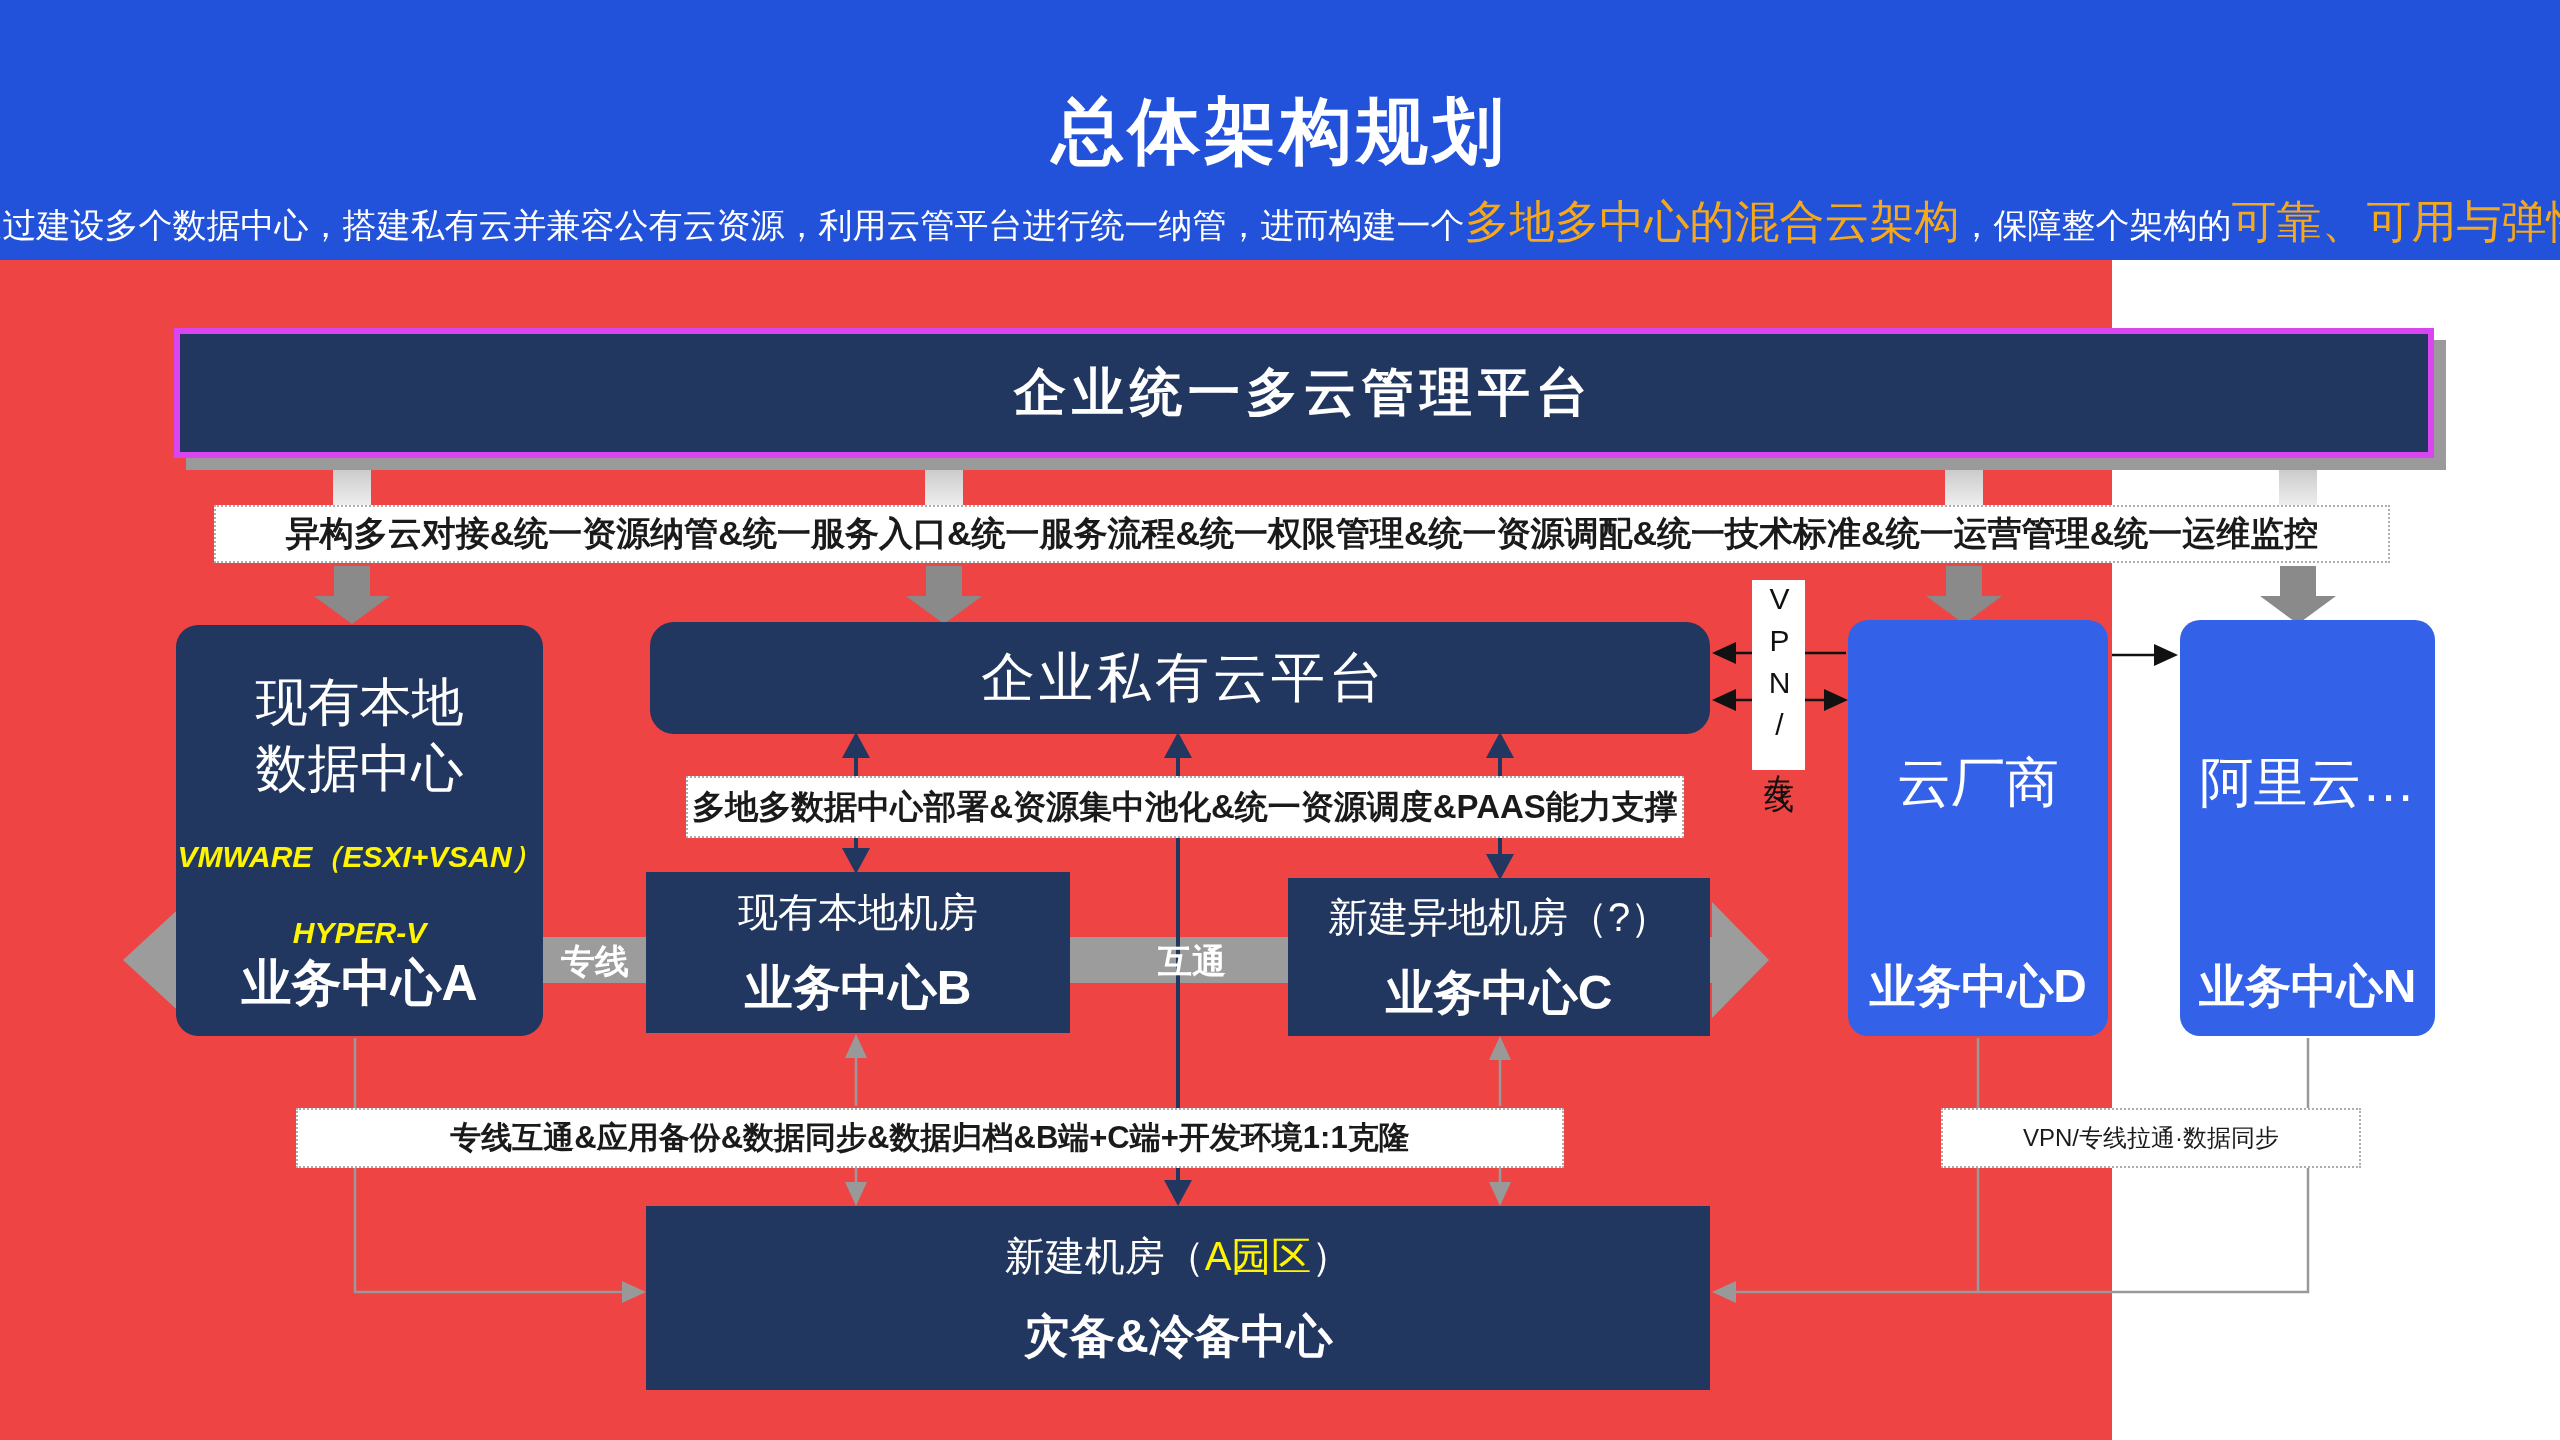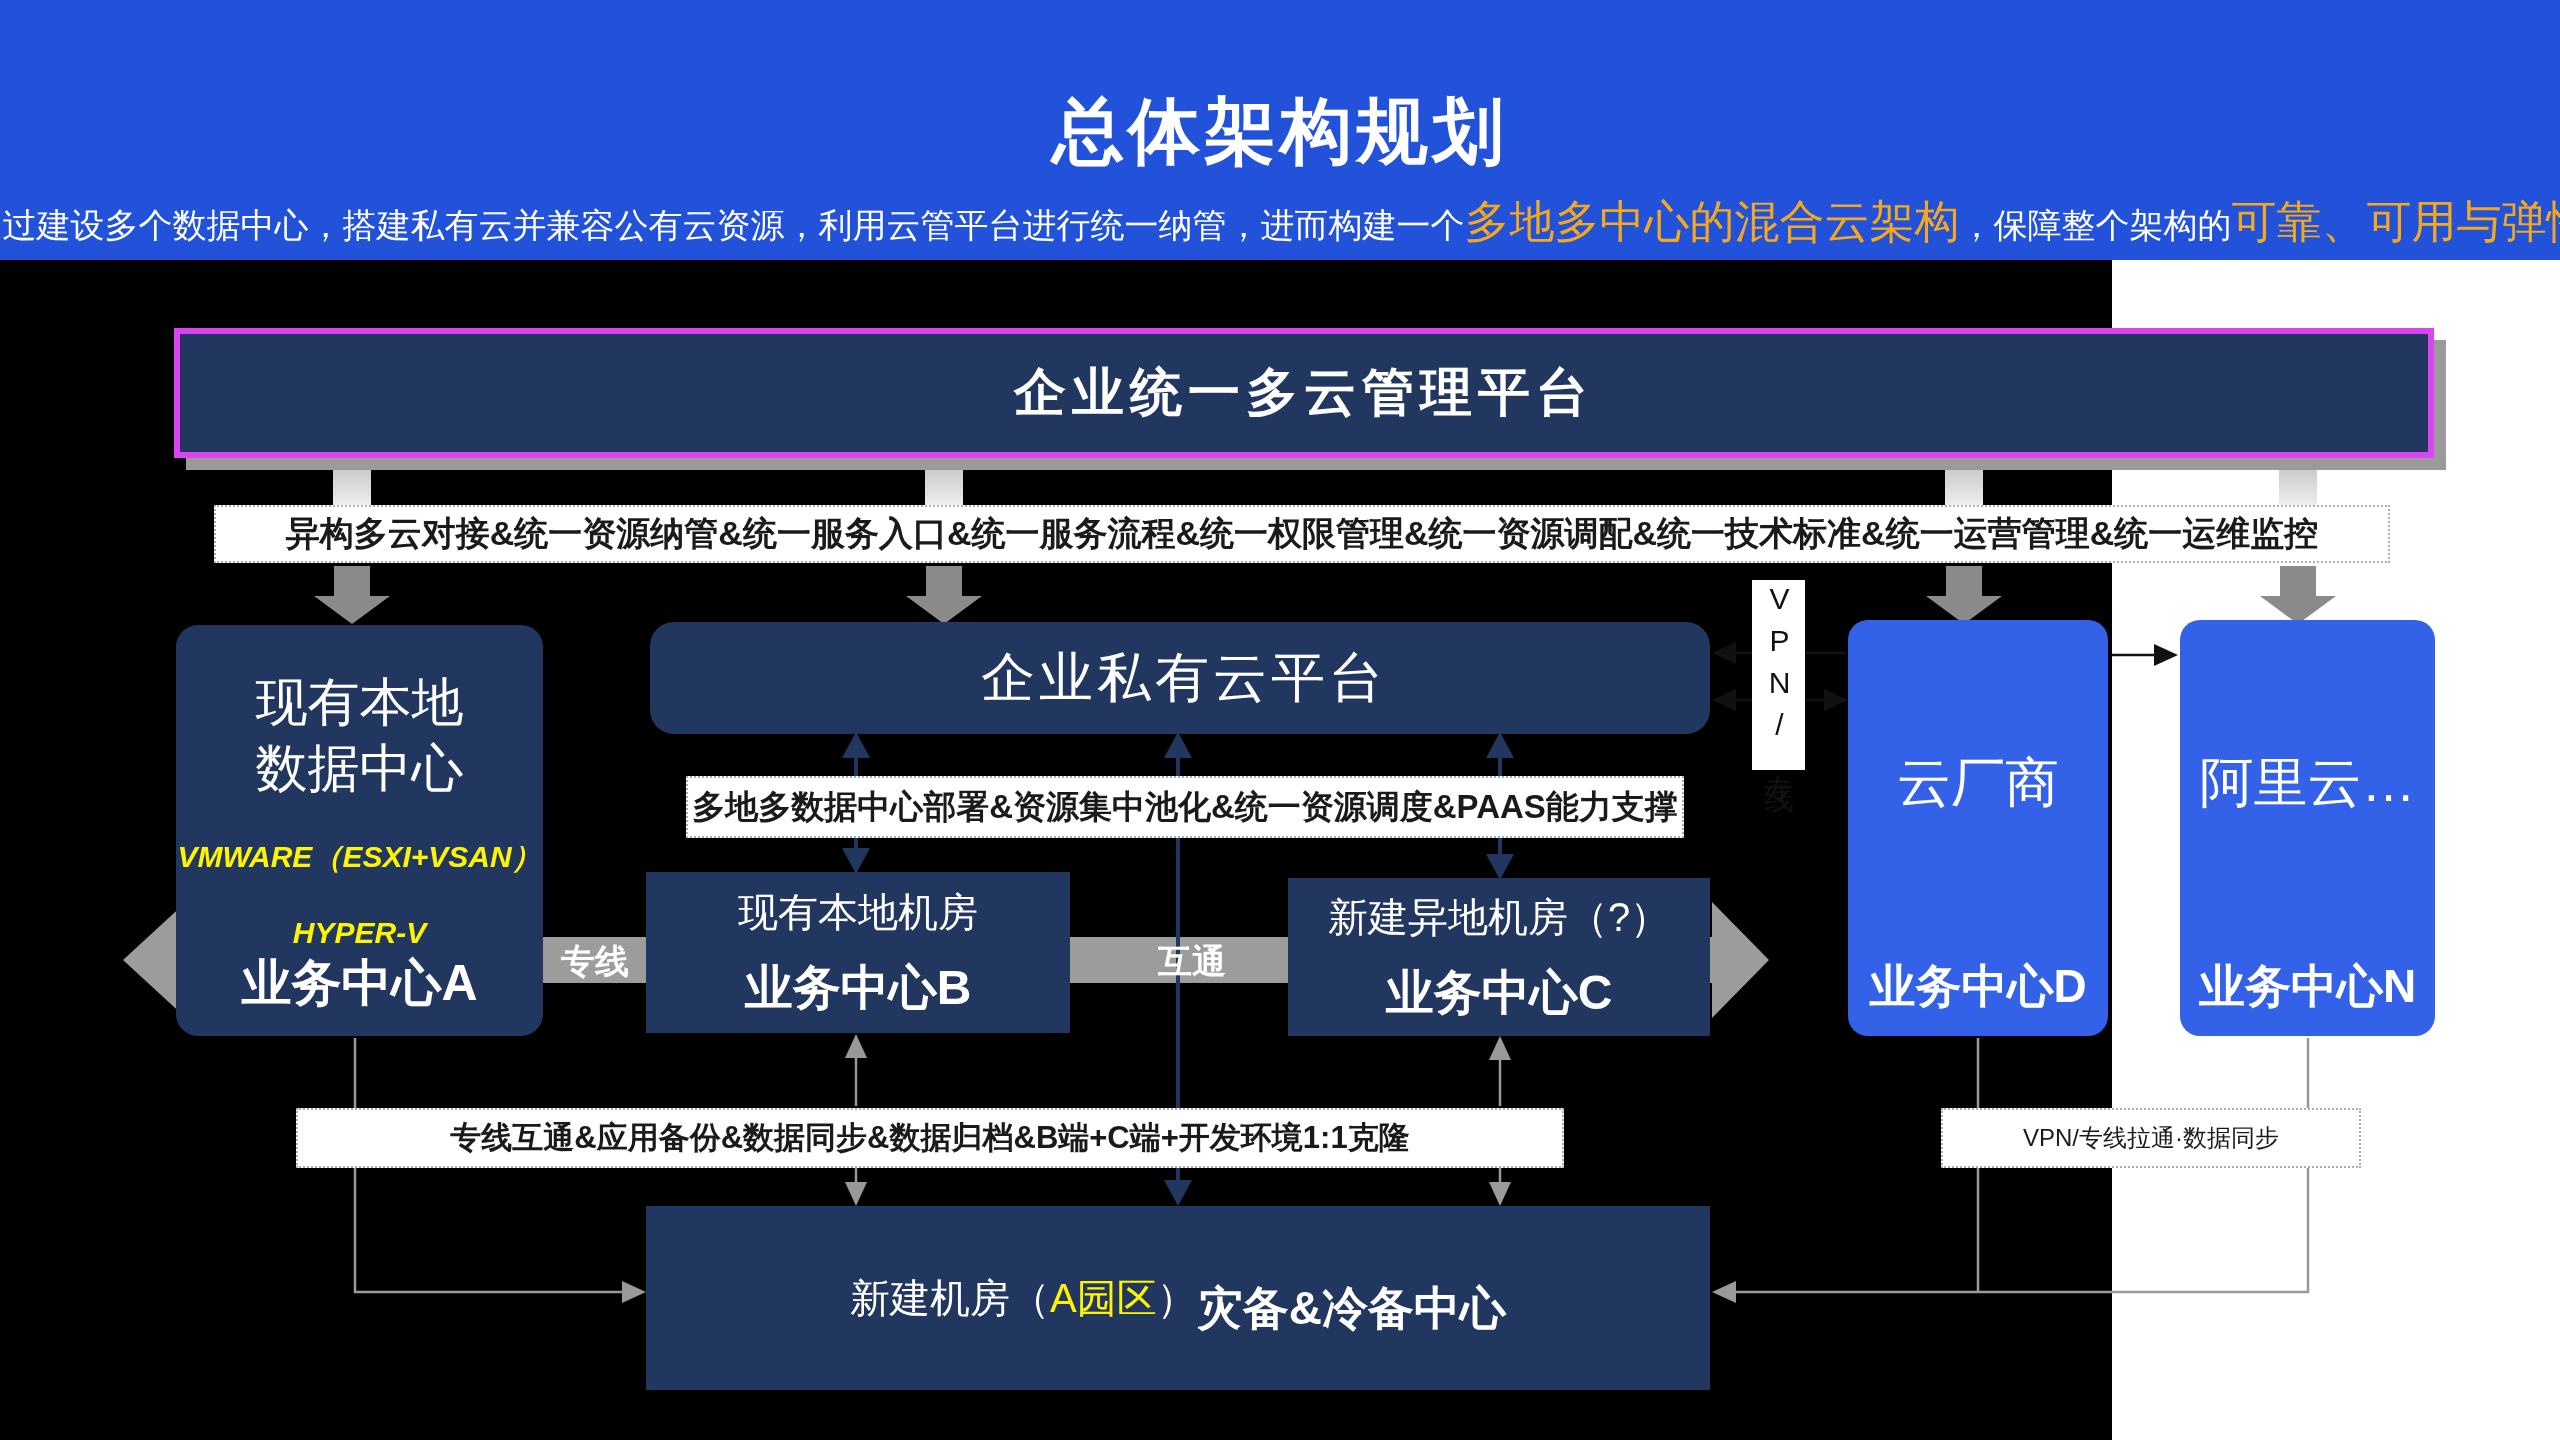--- a/index.html
+++ b/index.html
@@ -10,7 +10,7 @@
   *{margin:0;padding:0;box-sizing:border-box;}
   html,body{width:2560px;height:1440px;overflow:hidden;background:#fff;
     font-family:"Liberation Sans","DejaVu Sans",sans-serif;}
-  .slide{position:relative;width:2112px;height:1440px;background:#000000;}
+  .slide{position:relative;width:2112px;height:1440px;background:#ef4444;}
 
   
   .top-header{position:absolute;left:0;top:0;width:2560px;height:260px;

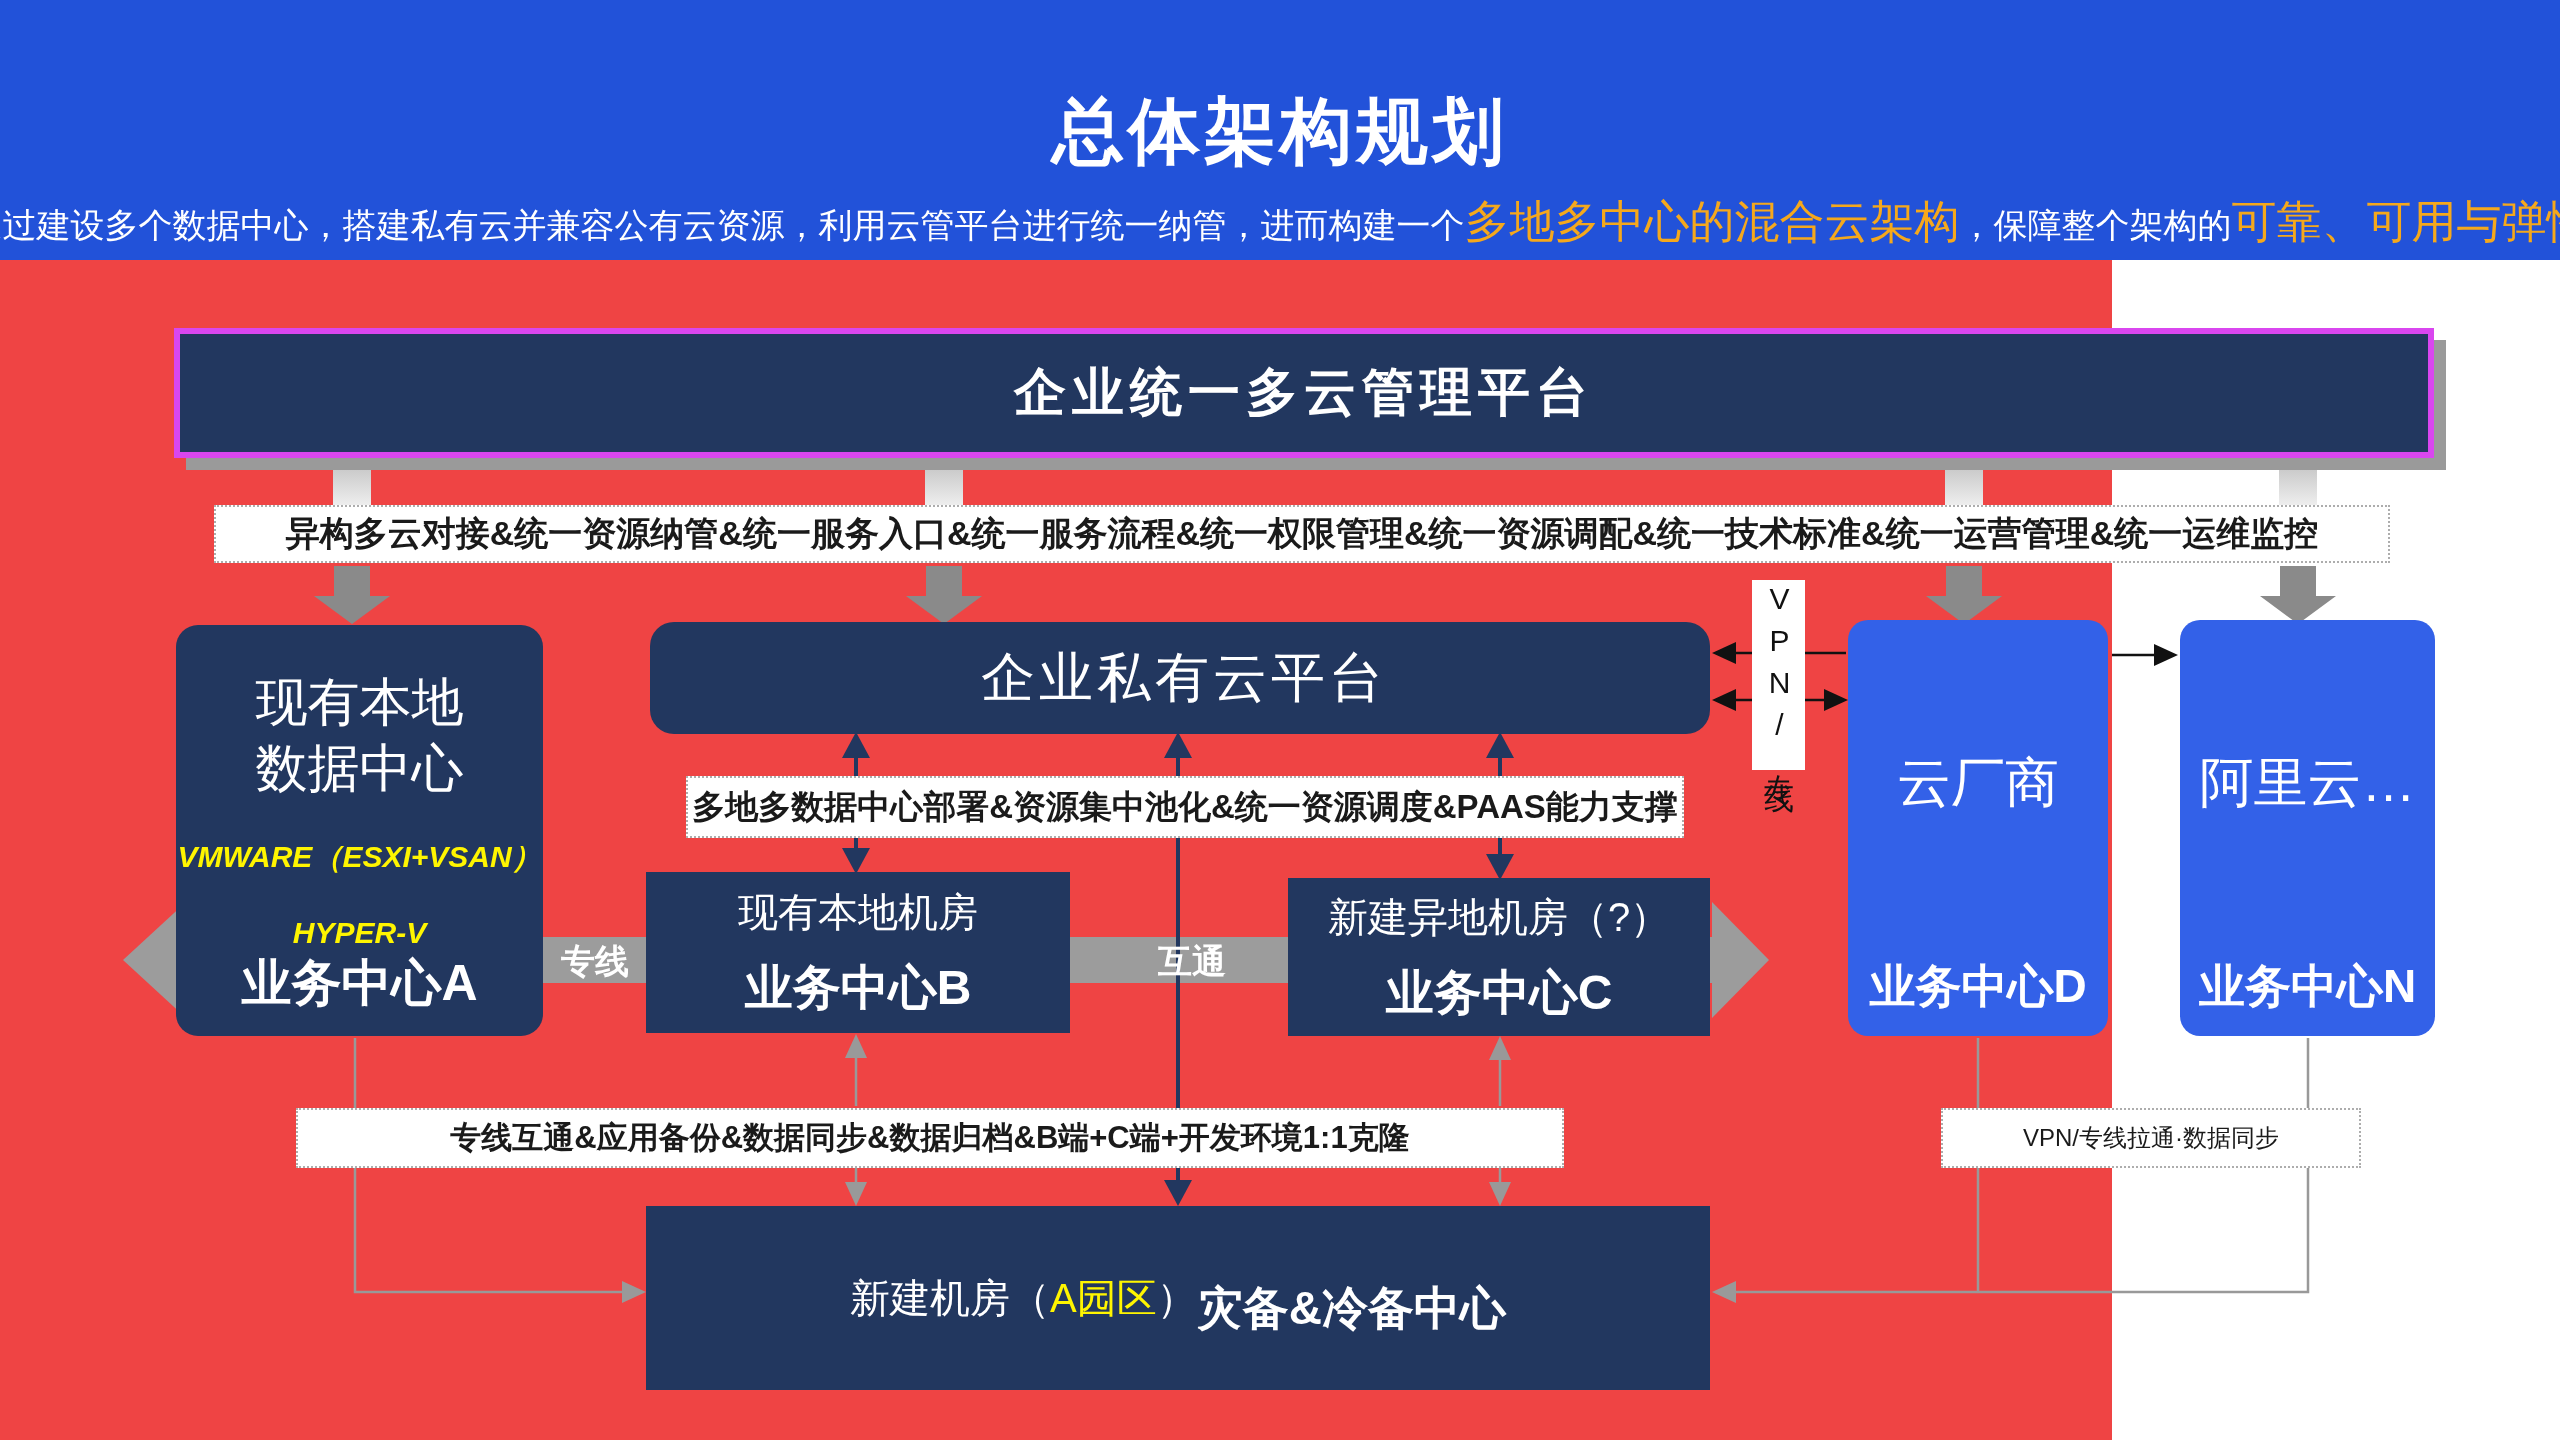--- a/index.html
+++ b/index.html
@@ -83,7 +83,7 @@
 
   
   .box-dr{left:646px;top:1206px;width:1064px;height:184px;
-    display:flex;align-items:center;justify-content:center;text-align:center;}
+    display:flex;flex-direction:column;align-items:center;justify-content:center;text-align:center;}
   .box-dr .dt{font-size:40px;}
   .box-dr .dt .hl{color:var(--yellow);}
   .box-dr .dl{font-size:46px;font-weight:bold;margin-top:22px;}

